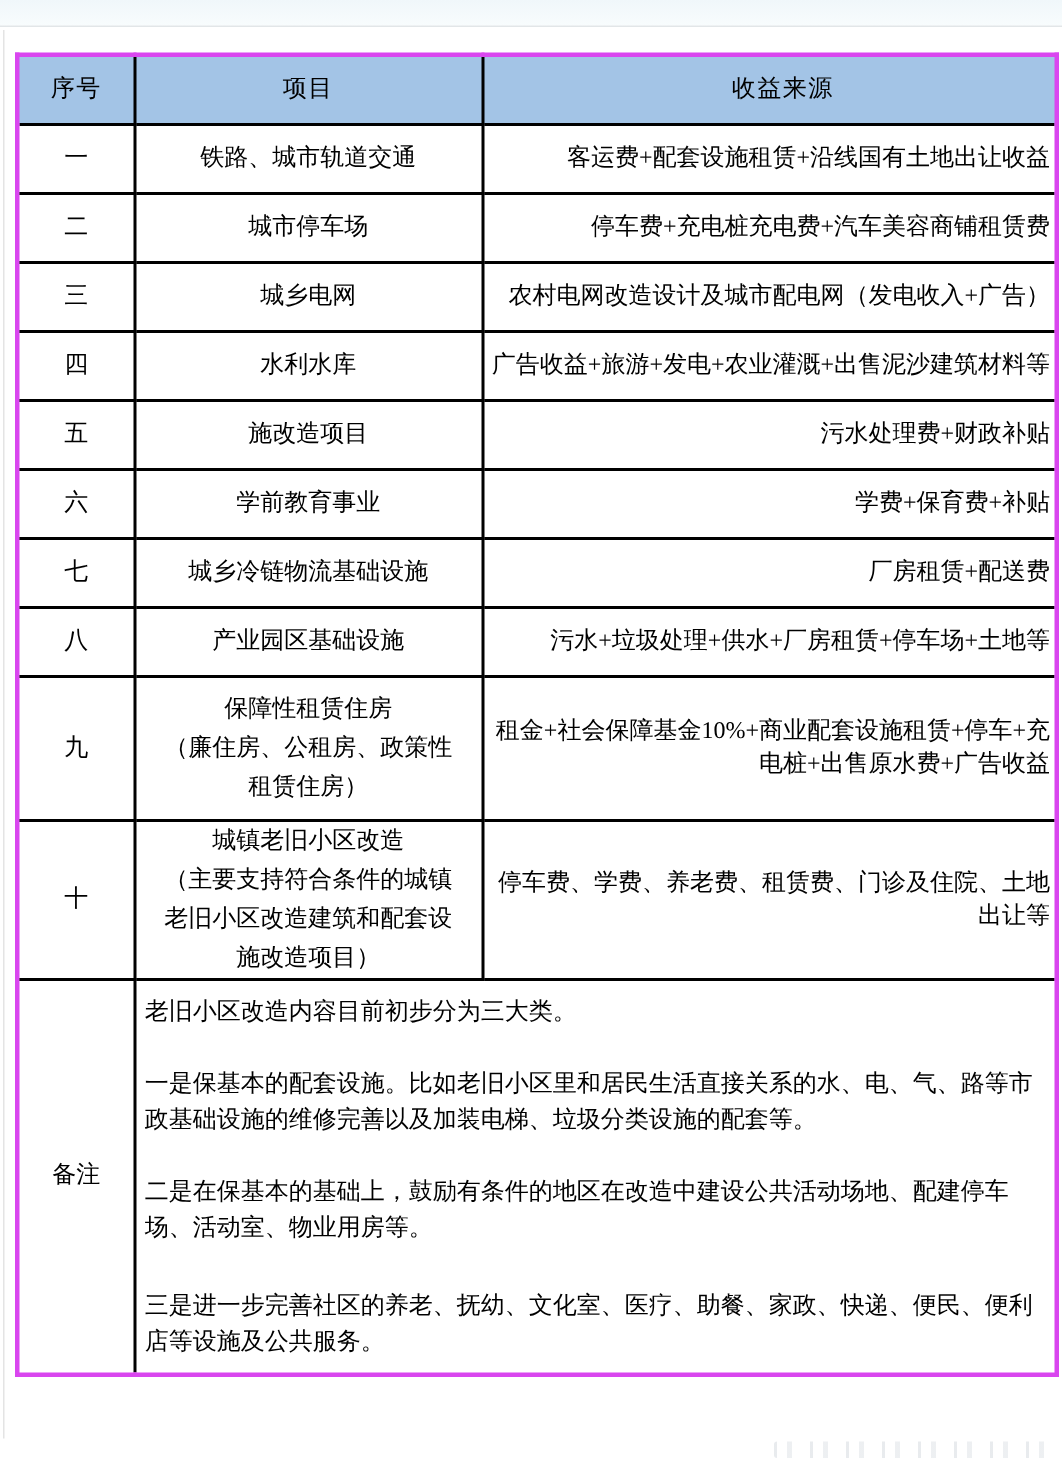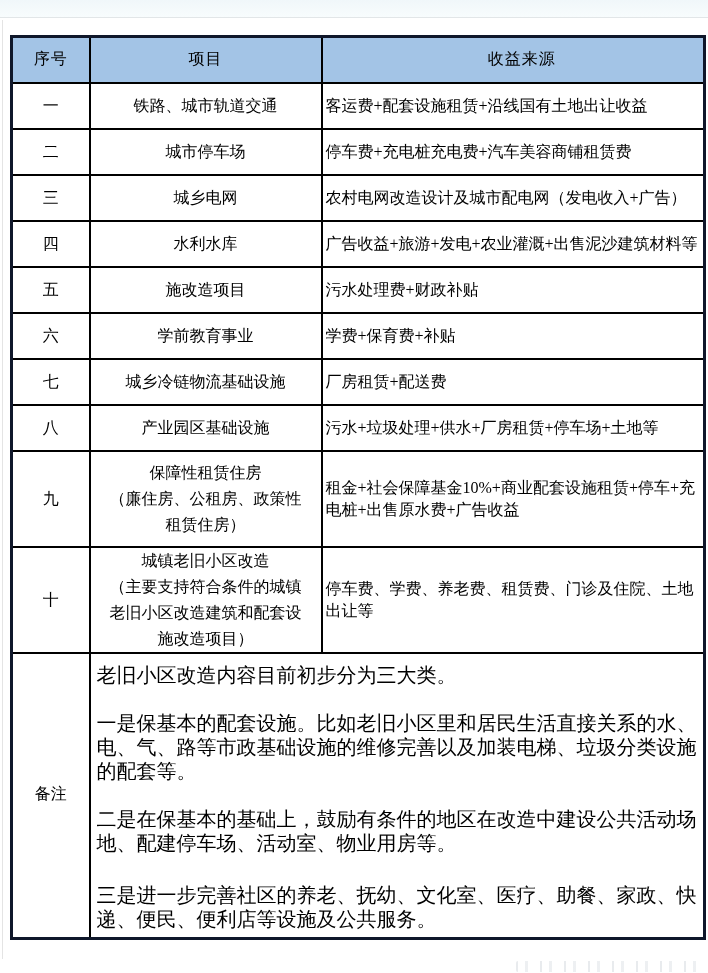--- a/index.html
+++ b/index.html
@@ -41,7 +41,7 @@
     word-break:break-all;
     box-sizing:border-box;
   }
-  table.main{border:3px solid #0f172a;}
+  table.main{border:3px solid #d946ef;}
   col.c1{width:78px;}
   col.c2{width:232px;}
   col.c3{width:383px;}

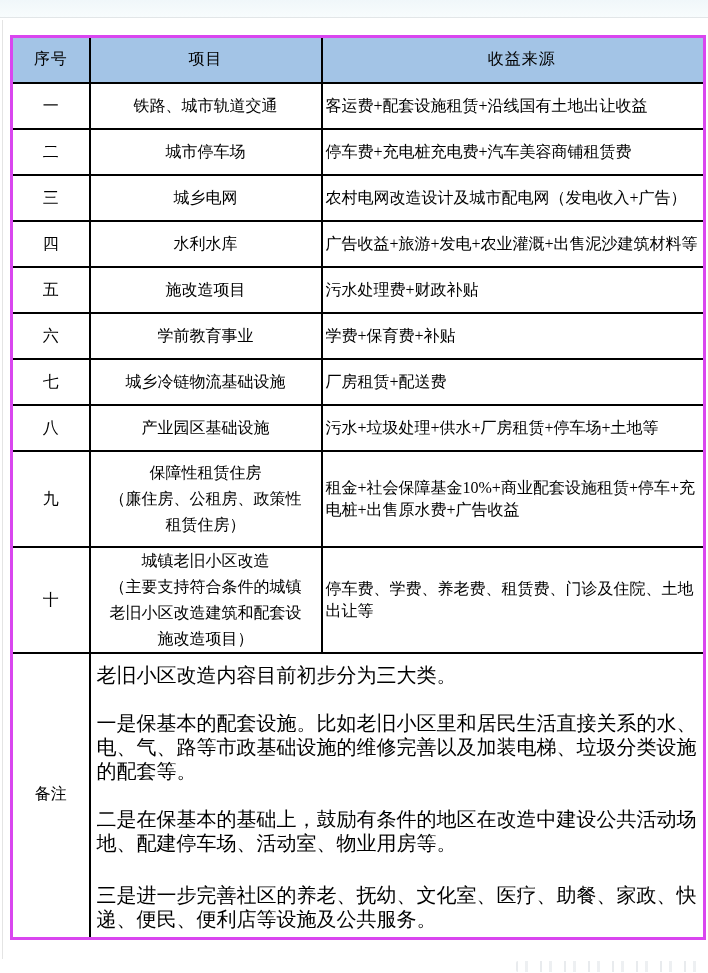--- a/index.html
+++ b/index.html
@@ -59,7 +59,7 @@
     padding:0 2px;
   }
   td.source{
-    text-align:left;
+    text-align:right;
     padding:2px 3px;
     line-height:22px;
   }

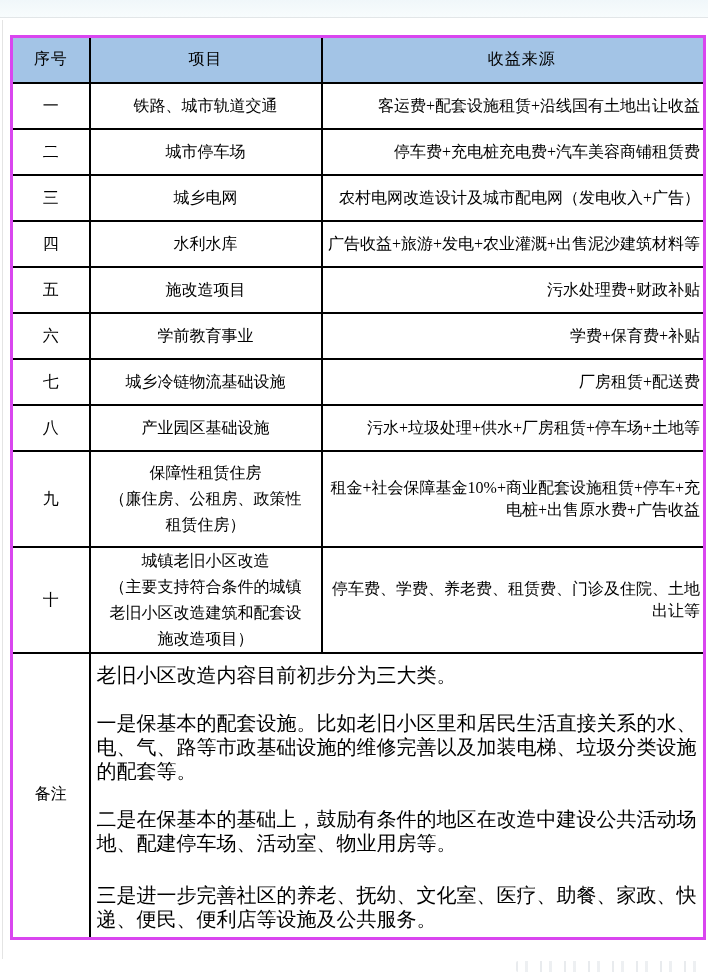--- a/index.html
+++ b/index.html
@@ -76,7 +76,7 @@
   td.remark-cell p{
     margin:0 0 24px 0;
     line-height:24px;
-    font-size:20px;
+    font-size:16px;
   }
   td.remark-cell p:last-child{margin-bottom:0;margin-top:28px;}
   

